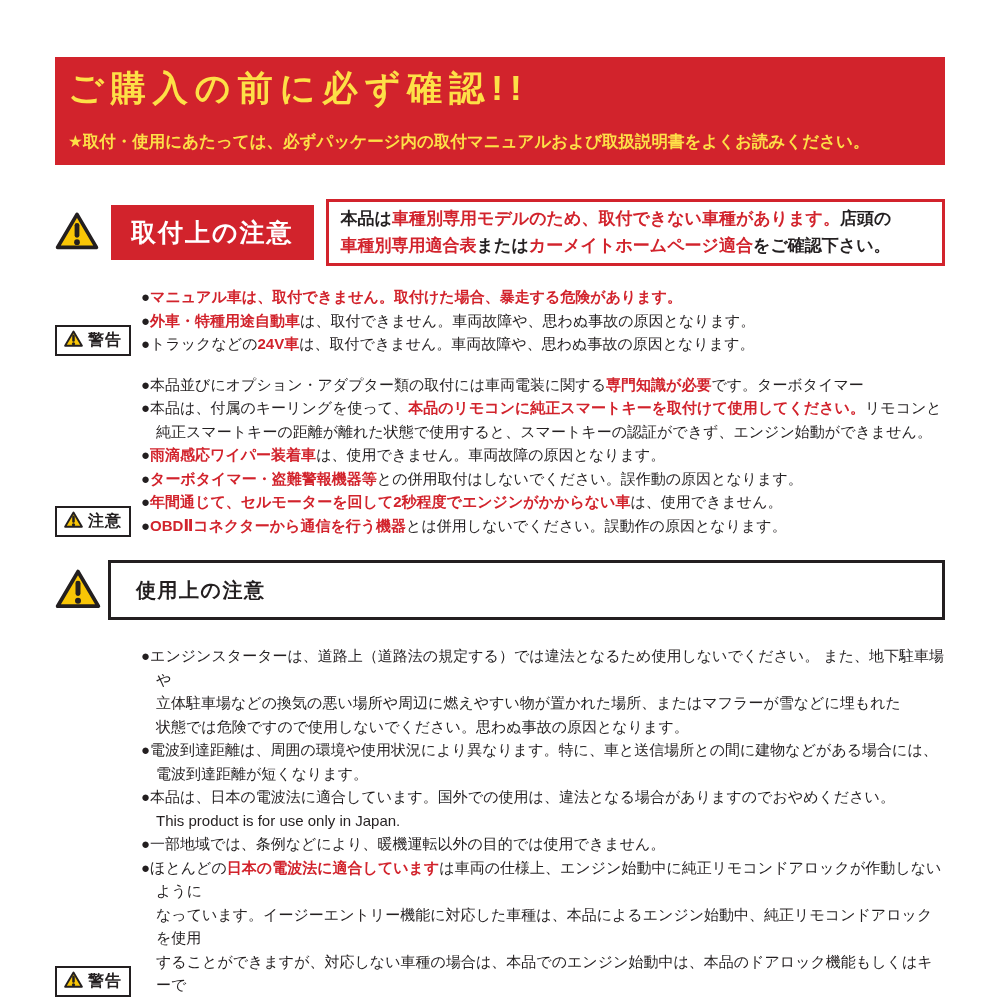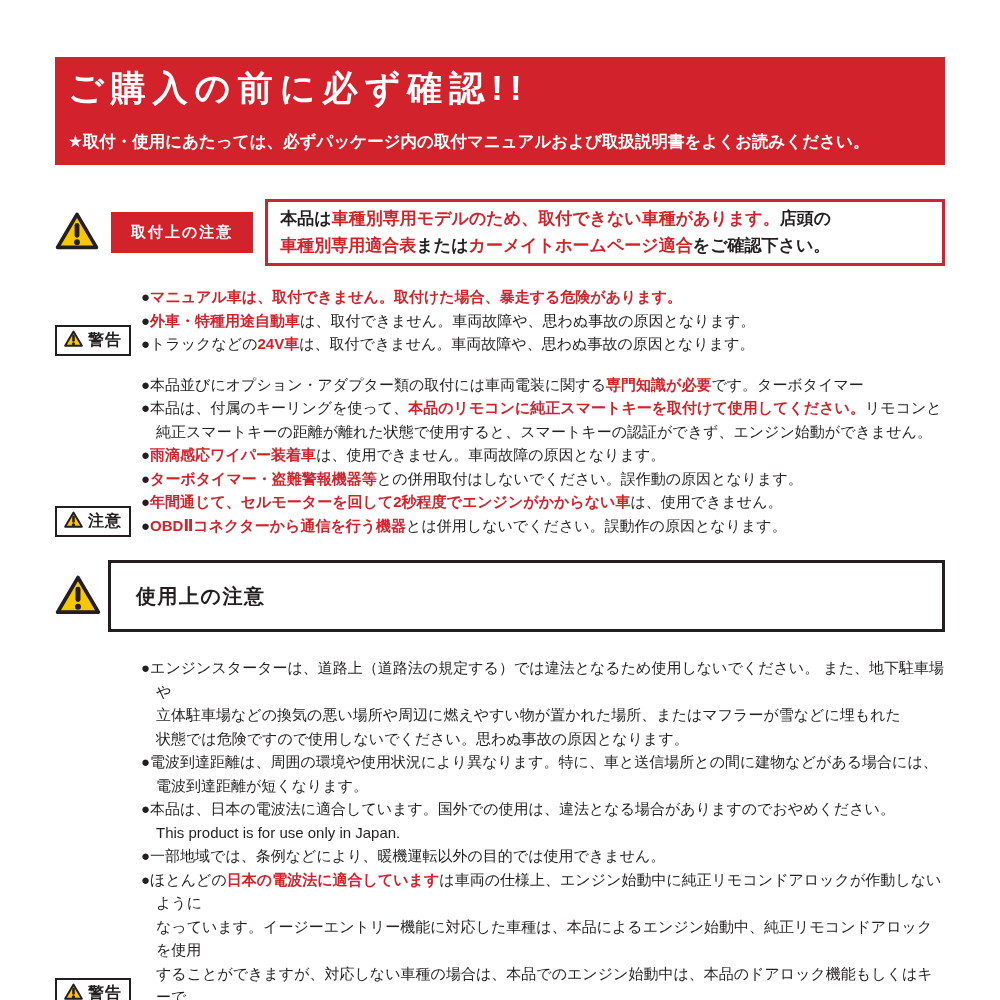--- a/index.html
+++ b/index.html
@@ -14,7 +14,7 @@
   .page{padding:57px 55px 0 55px;}
 
   
-  .banner{background:var(--red);color:#ffffff;padding:10px 13px 12px 13px;}
+  .banner{background:var(--red);color:#fde047;padding:10px 13px 12px 13px;}
   .banner-title{
     font-size:35px;font-weight:700;letter-spacing:7px;line-height:42px;
     white-space:nowrap;

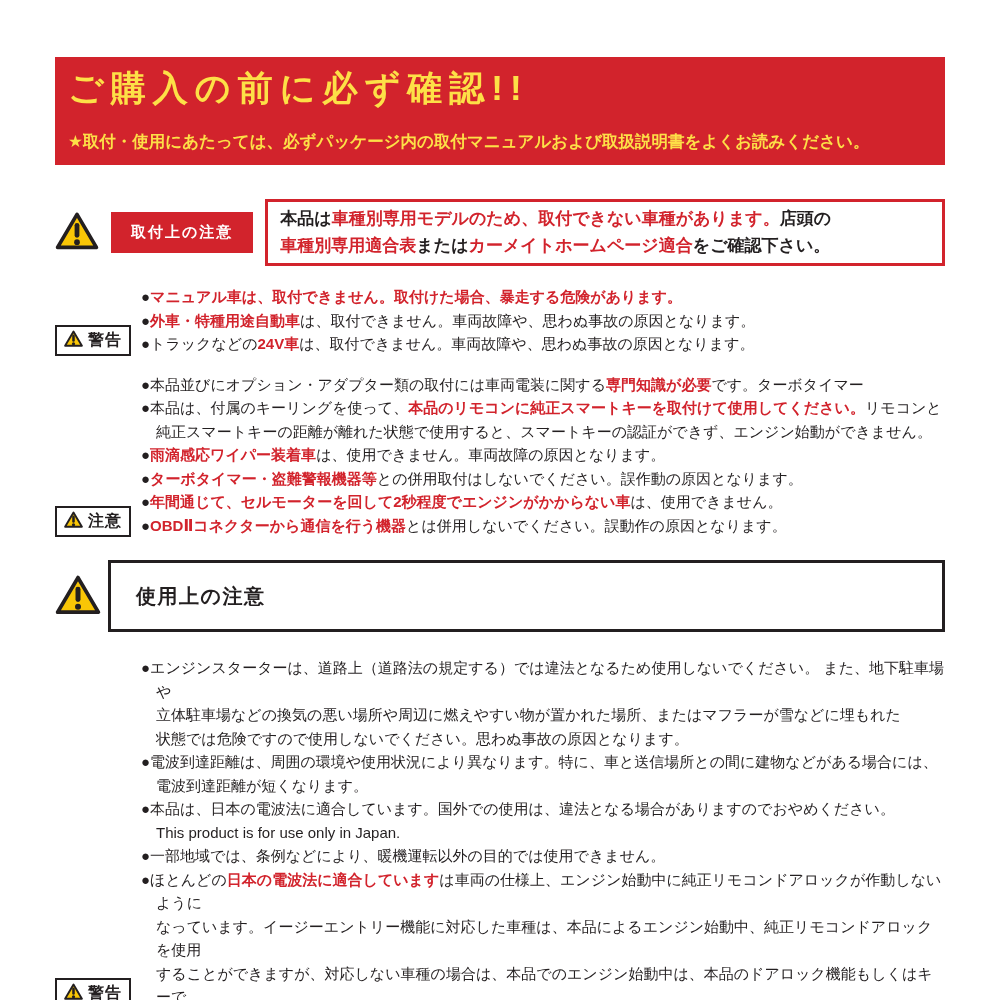--- a/index.html
+++ b/index.html
@@ -30,7 +30,7 @@
   
   .install-row{display:flex;align-items:center;gap:12px;margin-top:34px;}
   .install-label{
-    background:var(--red);color:#fff;font-weight:700;font-size:15px;
+    background:var(--red);color:#fff;font-weight:700;font-size:25px;
     letter-spacing:2px;padding:11px 20px;white-space:nowrap;flex:none;
   }
   .install-box{

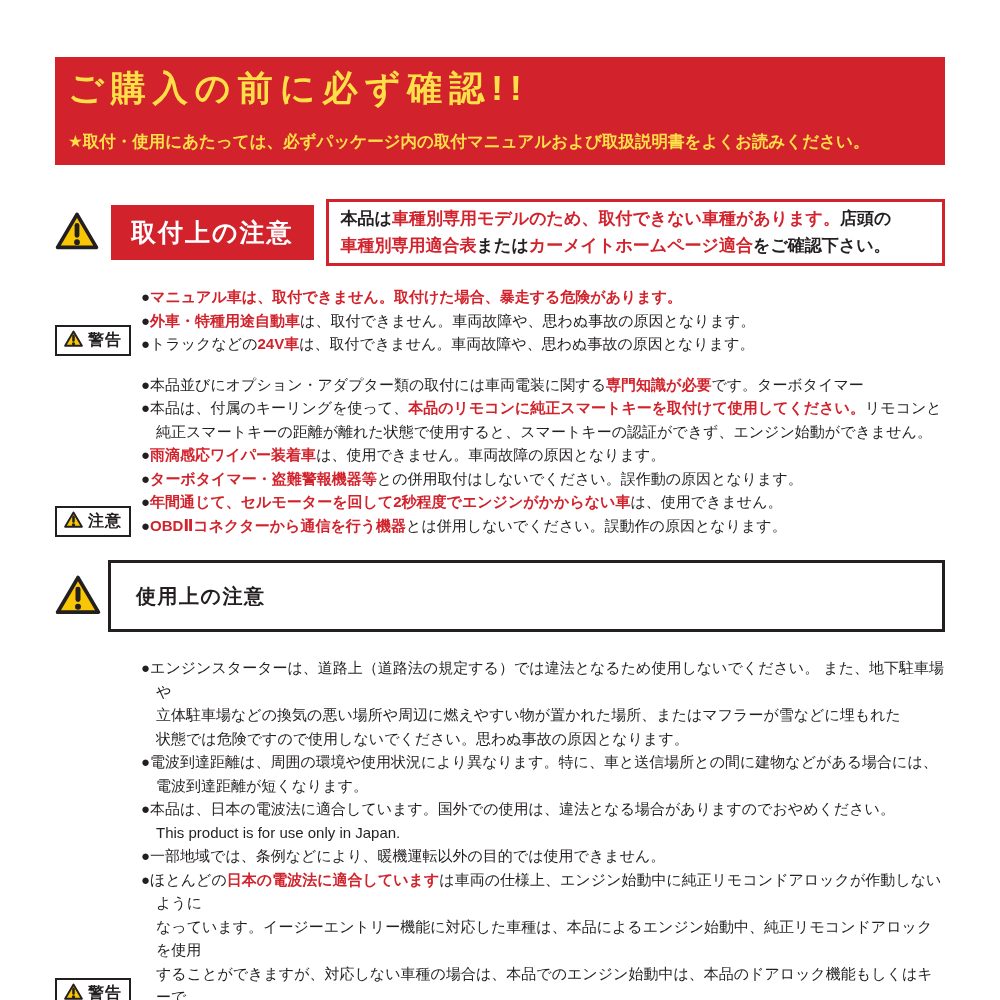--- a/index.html
+++ b/index.html
@@ -57,7 +57,7 @@
   
   .usage-row{display:flex;align-items:center;gap:7px;margin-top:23px;}
   .usage-box{
-    flex:1;border:3px solid var(--ink);height:72px;background:#fff;
+    flex:1;border:3px solid var(--ink);height:60px;background:#fff;
     display:flex;align-items:center;padding-left:25px;
     font-size:20px;font-weight:700;letter-spacing:1.5px;
   }

